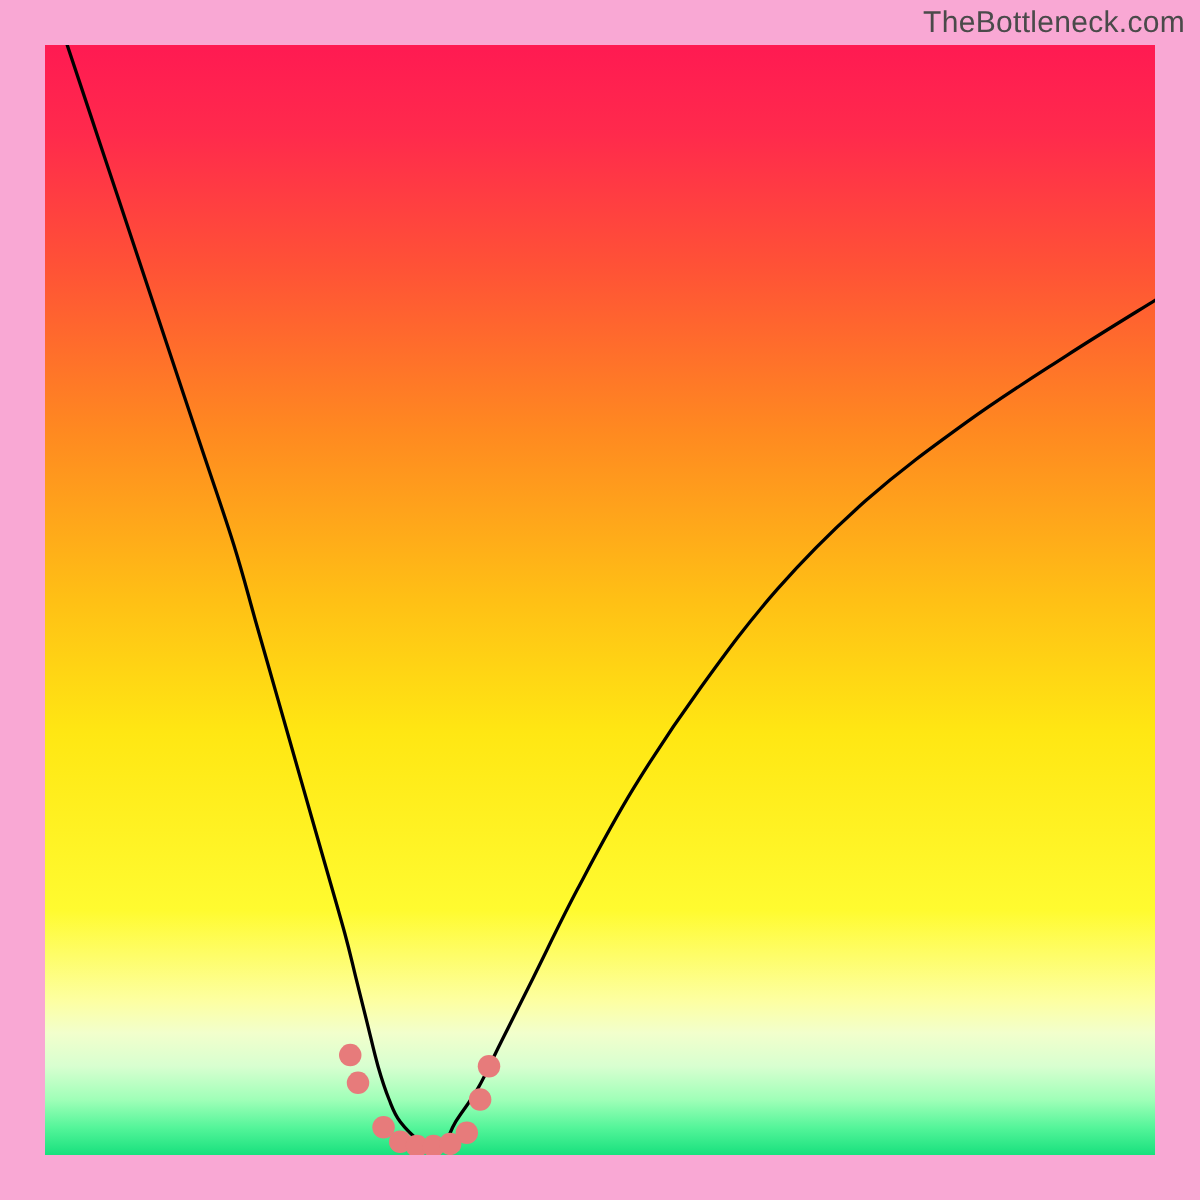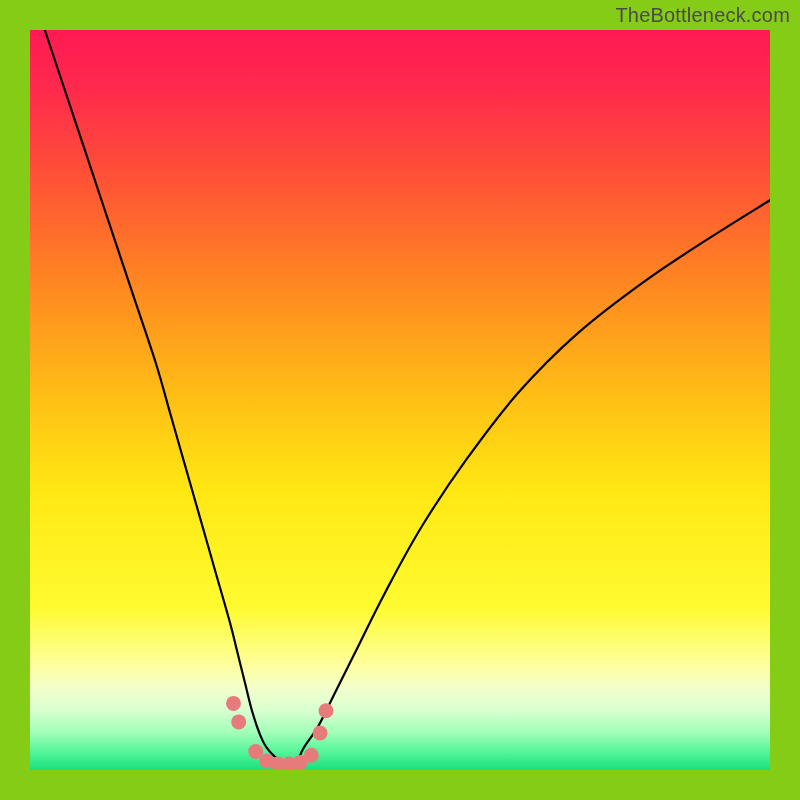--- a/index.html
+++ b/index.html
@@ -14,7 +14,7 @@
     position: relative;
     width: 800px;
     height: 800px;
-    background: #84cc16;
+    background: #f9a8d4;
   }
   .watermark {
     position: absolute;

